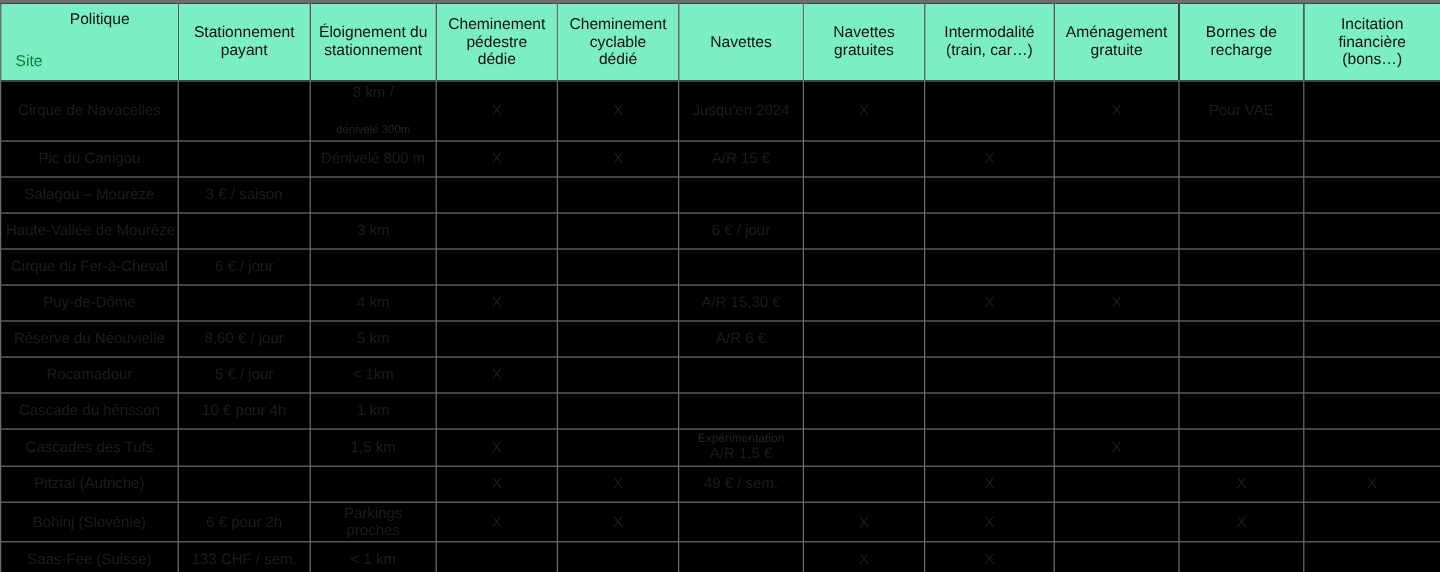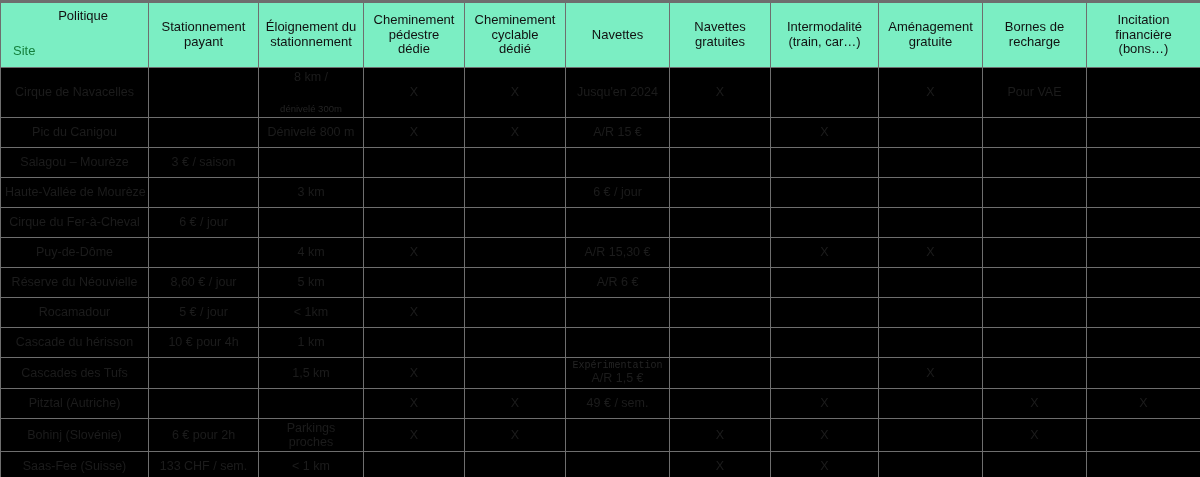--- a/index.html
+++ b/index.html
@@ -103,7 +103,6 @@
     font-size: 10px;
     line-height: 1.15;
     color: #242424;
-    font-family: Liberation Mono, monospace;
   }
   .main-line {
     display: block;

